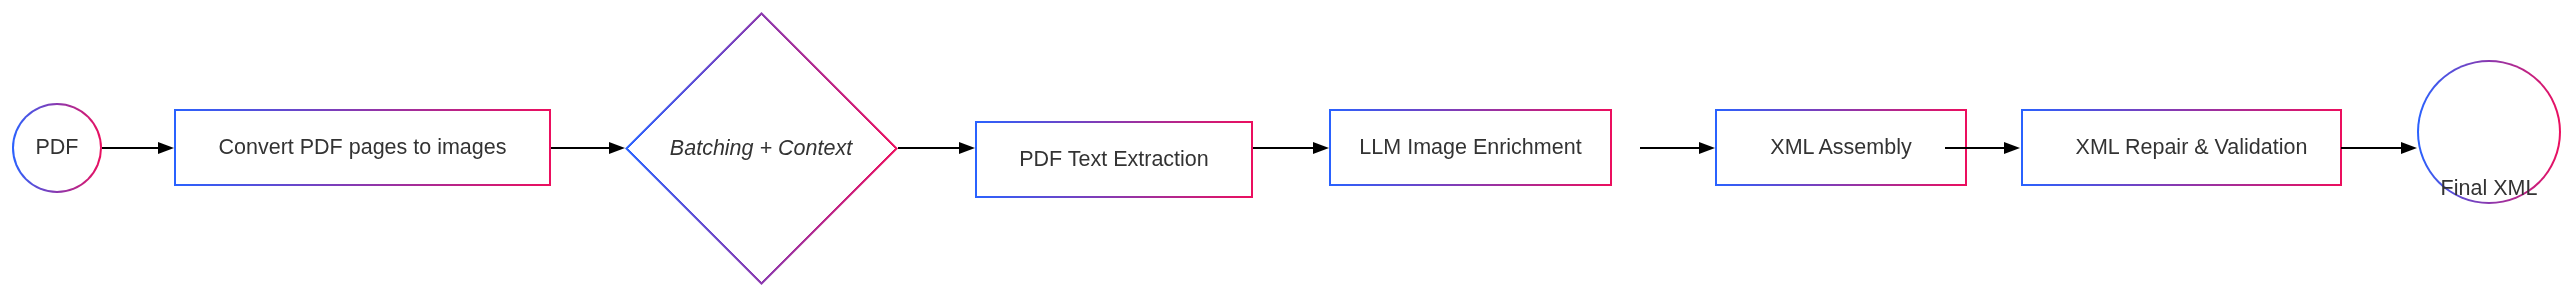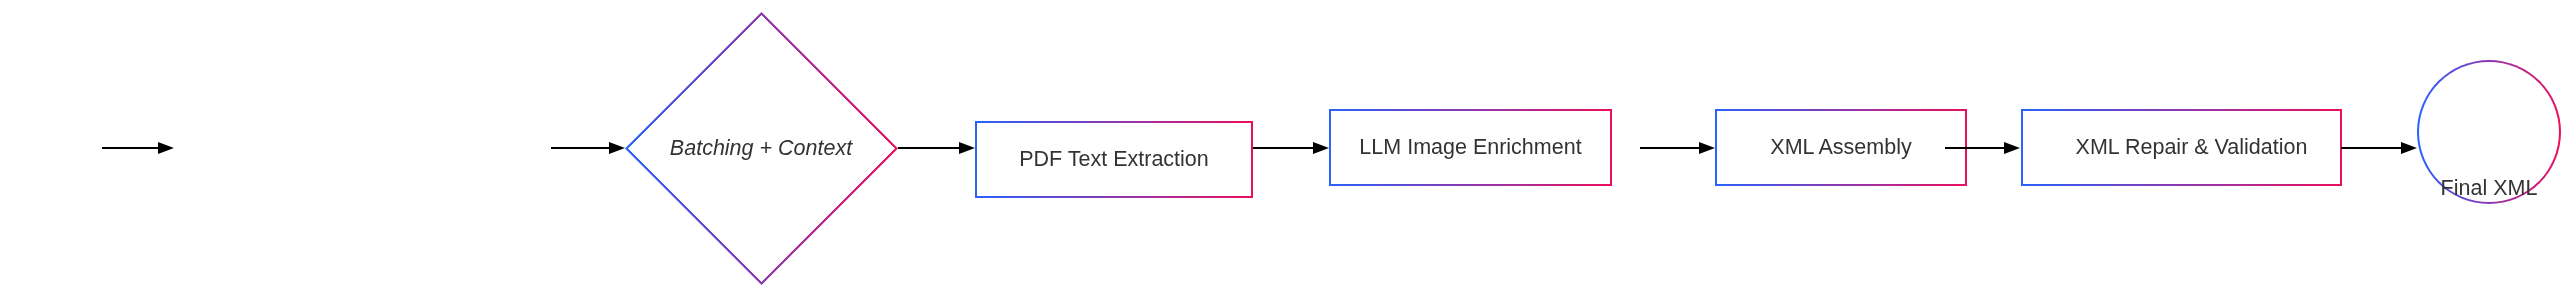--- a/index.html
+++ b/index.html
@@ -64,6 +64,9 @@
 
 <div class="canvas">
 
+  <div class="node circle" style="left:12px;top:103px;width:90px;height:90px;">
+    <span class="label">PDF</span>
+  </div>
 
   <div class="arrow" style="left:102px;width:72px;">
     <div class="arrow-line"></div>

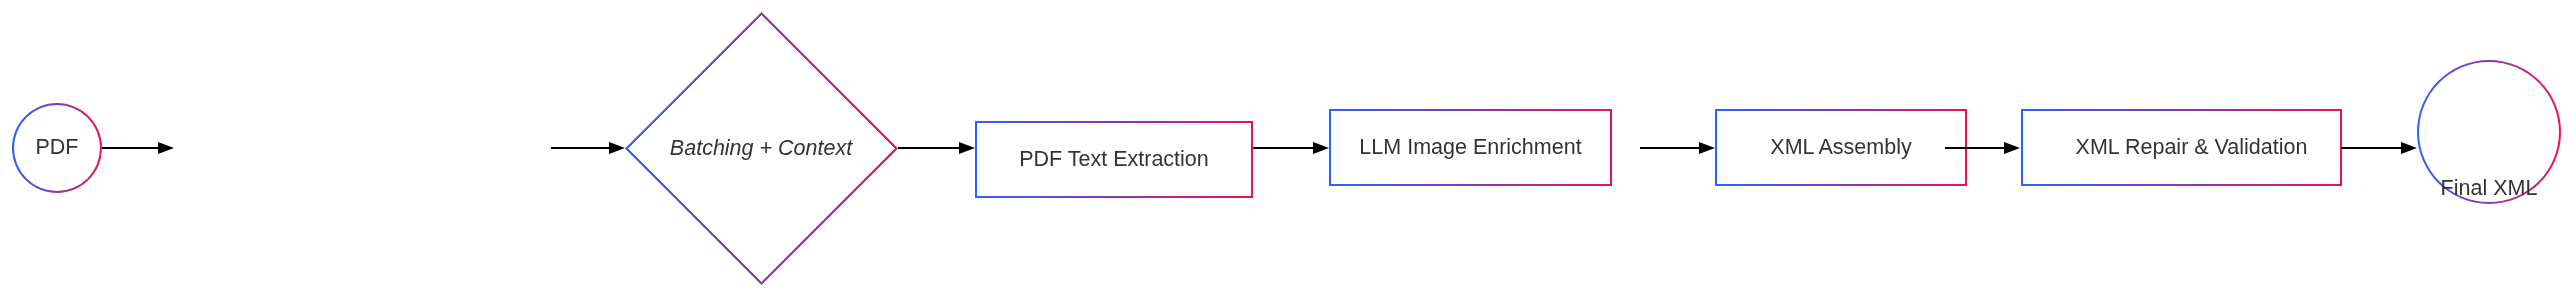--- a/index.html
+++ b/index.html
@@ -73,6 +73,9 @@
     <div class="arrow-head"></div>
   </div>
 
+  <div class="node" style="left:174px;top:109px;width:377px;height:77px;">
+    <span class="label">Convert PDF pages to images</span>
+  </div>
 
   <div class="arrow" style="left:551px;width:74px;">
     <div class="arrow-line"></div>

